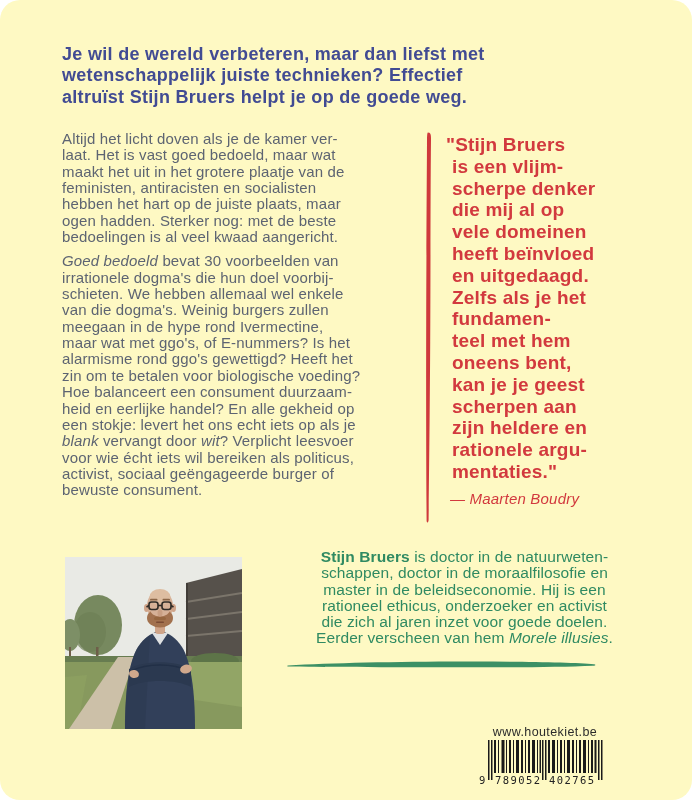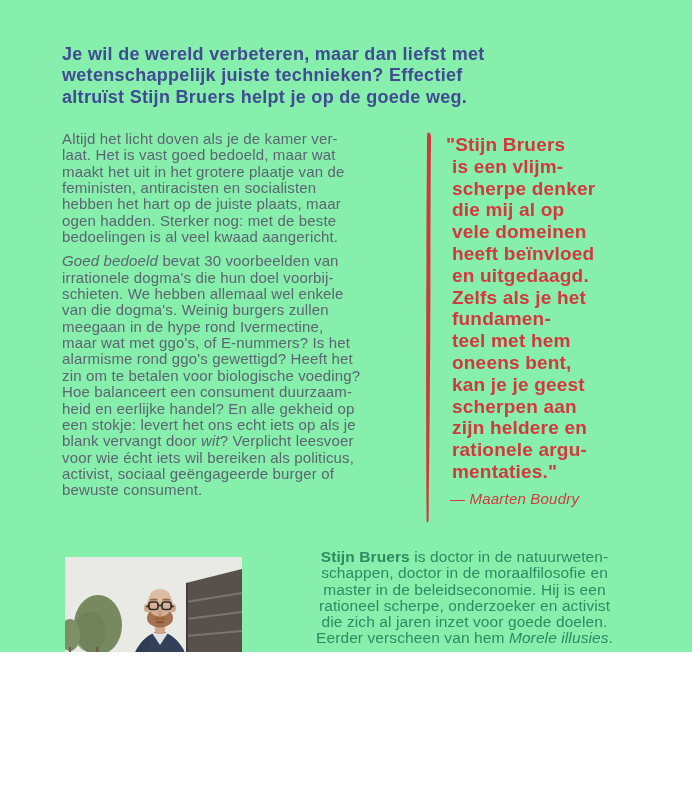--- a/index.html
+++ b/index.html
@@ -5,8 +5,9 @@
 <style>
   html,body{margin:0;padding:0;background:#ffffff;}
   .canvas{
-    position:relative;width:692px;height:652px;background:#86efac;overflow:hidden;
+    position:relative;width:692px;height:800px;background:#fef9c3;overflow:hidden;
     font-family:"Liberation Sans","DejaVu Sans",sans-serif;
+    border-radius:20px;
   }
   .rl-line{white-space:pre;}
   .headline{

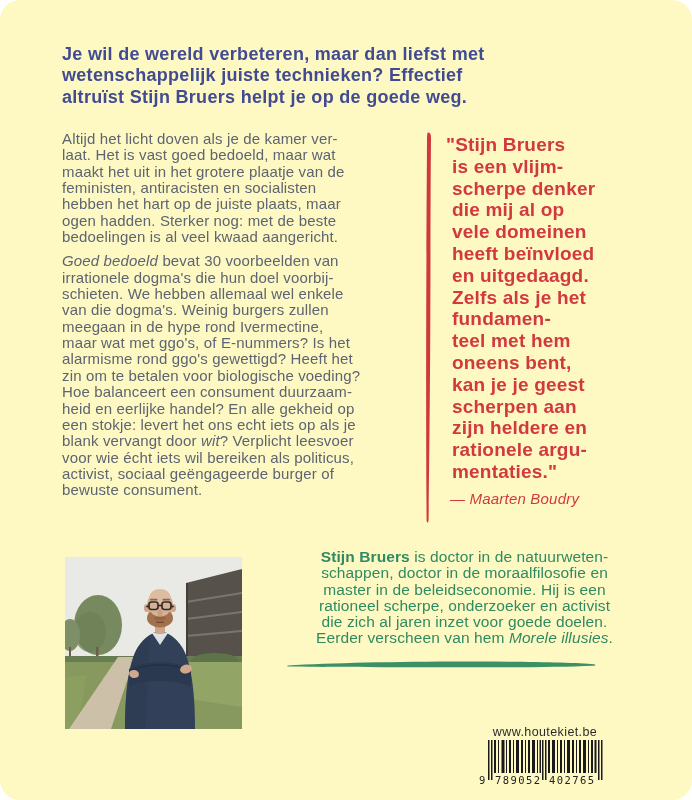--- a/index.html
+++ b/index.html
@@ -81,7 +81,7 @@
         <div class="rl-line"><span>Hoe balanceert een consument duurzaam-</span></div>
         <div class="rl-line"><span>heid en eerlijke handel? En alle gekheid op</span></div>
         <div class="rl-line"><span>een stokje: levert het ons echt iets op als je</span></div>
-        <div class="rl-line"><span style="">blank</span><span> vervangt door </span><span style="font-style: italic;">wit</span><span>? Verplicht leesvoer</span></div>
+        <div class="rl-line"><span style="font-style: italic;">blank</span><span> vervangt door </span><span style="font-style: italic;">wit</span><span>? Verplicht leesvoer</span></div>
         <div class="rl-line"><span>voor wie écht iets wil bereiken als politicus,</span></div>
         <div class="rl-line"><span>activist, sociaal geëngageerde burger of</span></div>
         <div class="rl-line"><span>bewuste consument.</span></div>

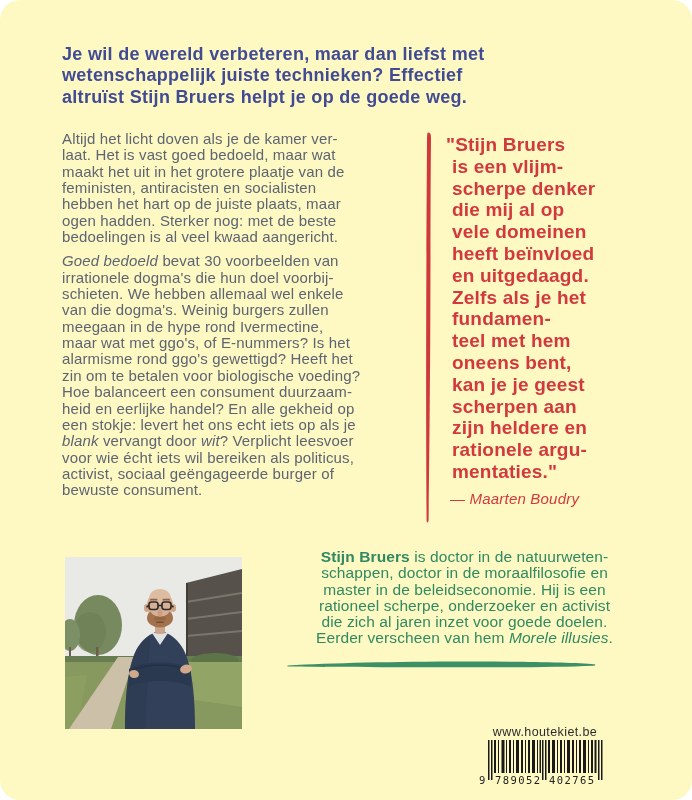--- a/index.html
+++ b/index.html
@@ -178,7 +178,7 @@
       <div class="rl-line"><span style="font-weight: bold;">Stijn Bruers</span><span> is doctor in de natuurweten-</span></div>
       <div class="rl-line"><span>schappen, doctor in de moraalfilosofie en</span></div>
       <div class="rl-line"><span>master in de beleidseconomie. Hij is een</span></div>
-      <div class="rl-line"><span>rationeel scherpe, onderzoeker en activist</span></div>
+      <div class="rl-line"><span>rationeel ethicus, onderzoeker en activist</span></div>
       <div class="rl-line"><span>die zich al jaren inzet voor goede doelen.</span></div>
       <div class="rl-line"><span>Eerder verscheen van hem </span><span style="font-style: italic;">Morele illusies</span><span>.</span></div>
     </section>

